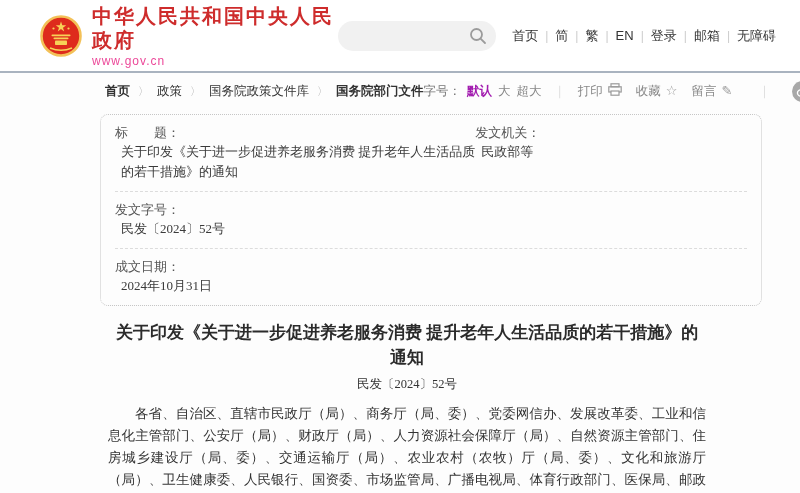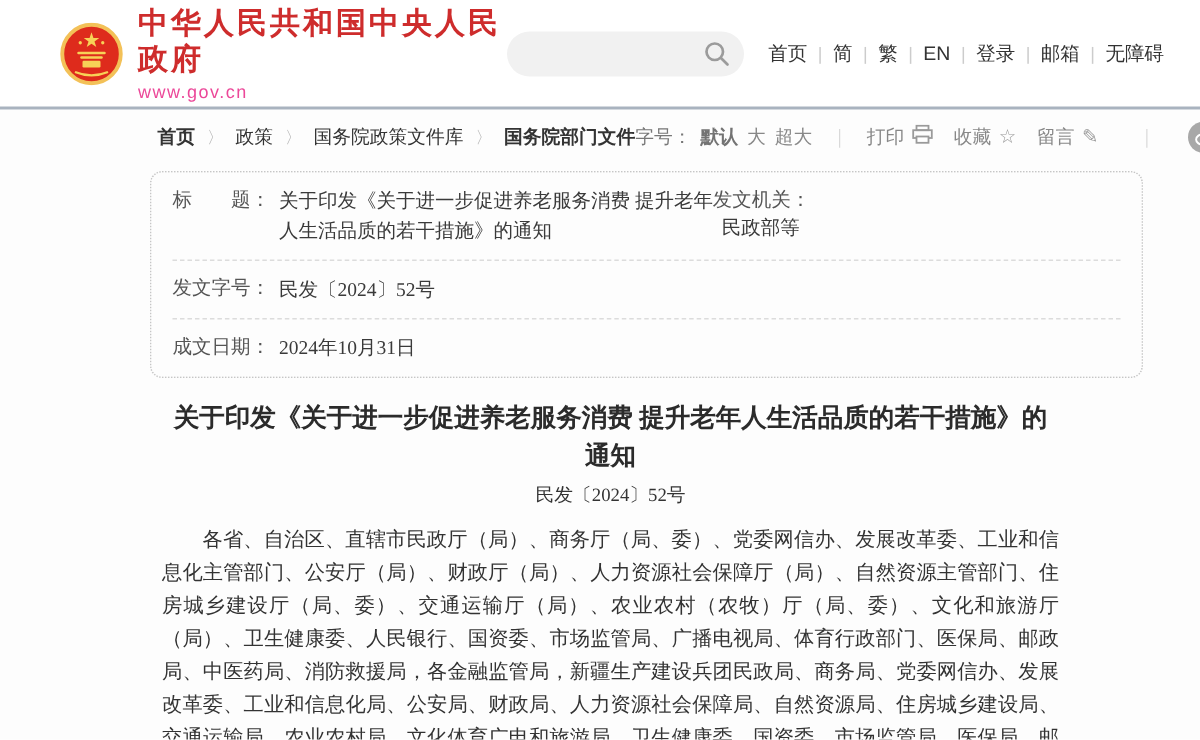--- a/index.html
+++ b/index.html
@@ -33,7 +33,7 @@
   .tools{display:flex;align-items:center;white-space:nowrap;color:#888;}
   .tools .lbl{color:#777;}
   .fs-opt{margin-left:6px;cursor:pointer;color:#888;}
-  .fs-opt.active{color:#737373;font-weight:bold;}
+  .fs-opt.active{color:#a21caf;font-weight:bold;}
   .vsep{color:#d8d8d8;margin:0 12px;}
   .tool-item{display:flex;align-items:flex-start;margin-right:14px;cursor:pointer;color:#888;}
   .tool-item .glyph{margin-left:5px;color:#9a9a9a;font-size:13px;}

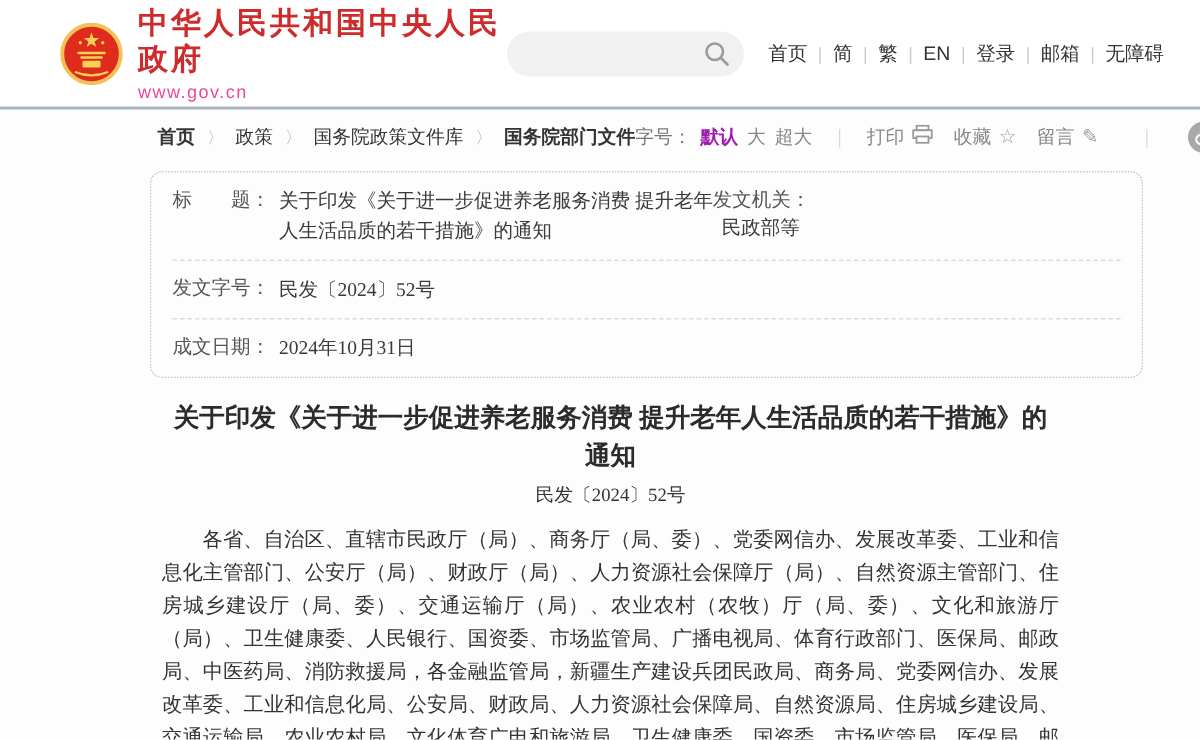--- a/index.html
+++ b/index.html
@@ -48,7 +48,7 @@
   .meta-row{display:flex;padding:9px 0;margin:0 14px;border-bottom:1px dashed #dcdcdc;}
   .meta-row:last-child{border-bottom:none;}
   .cell{display:flex;}
-  .cell.left{width:57%;}
+  .cell.left{width:57%;flex-direction:column;}
   .cell.right{width:43%;flex-direction:column;}
   .m-label{color:#555;white-space:nowrap;flex:0 0 auto;}
   .m-value{color:#3a3a3a;margin-left:6px;line-height:20px;}

